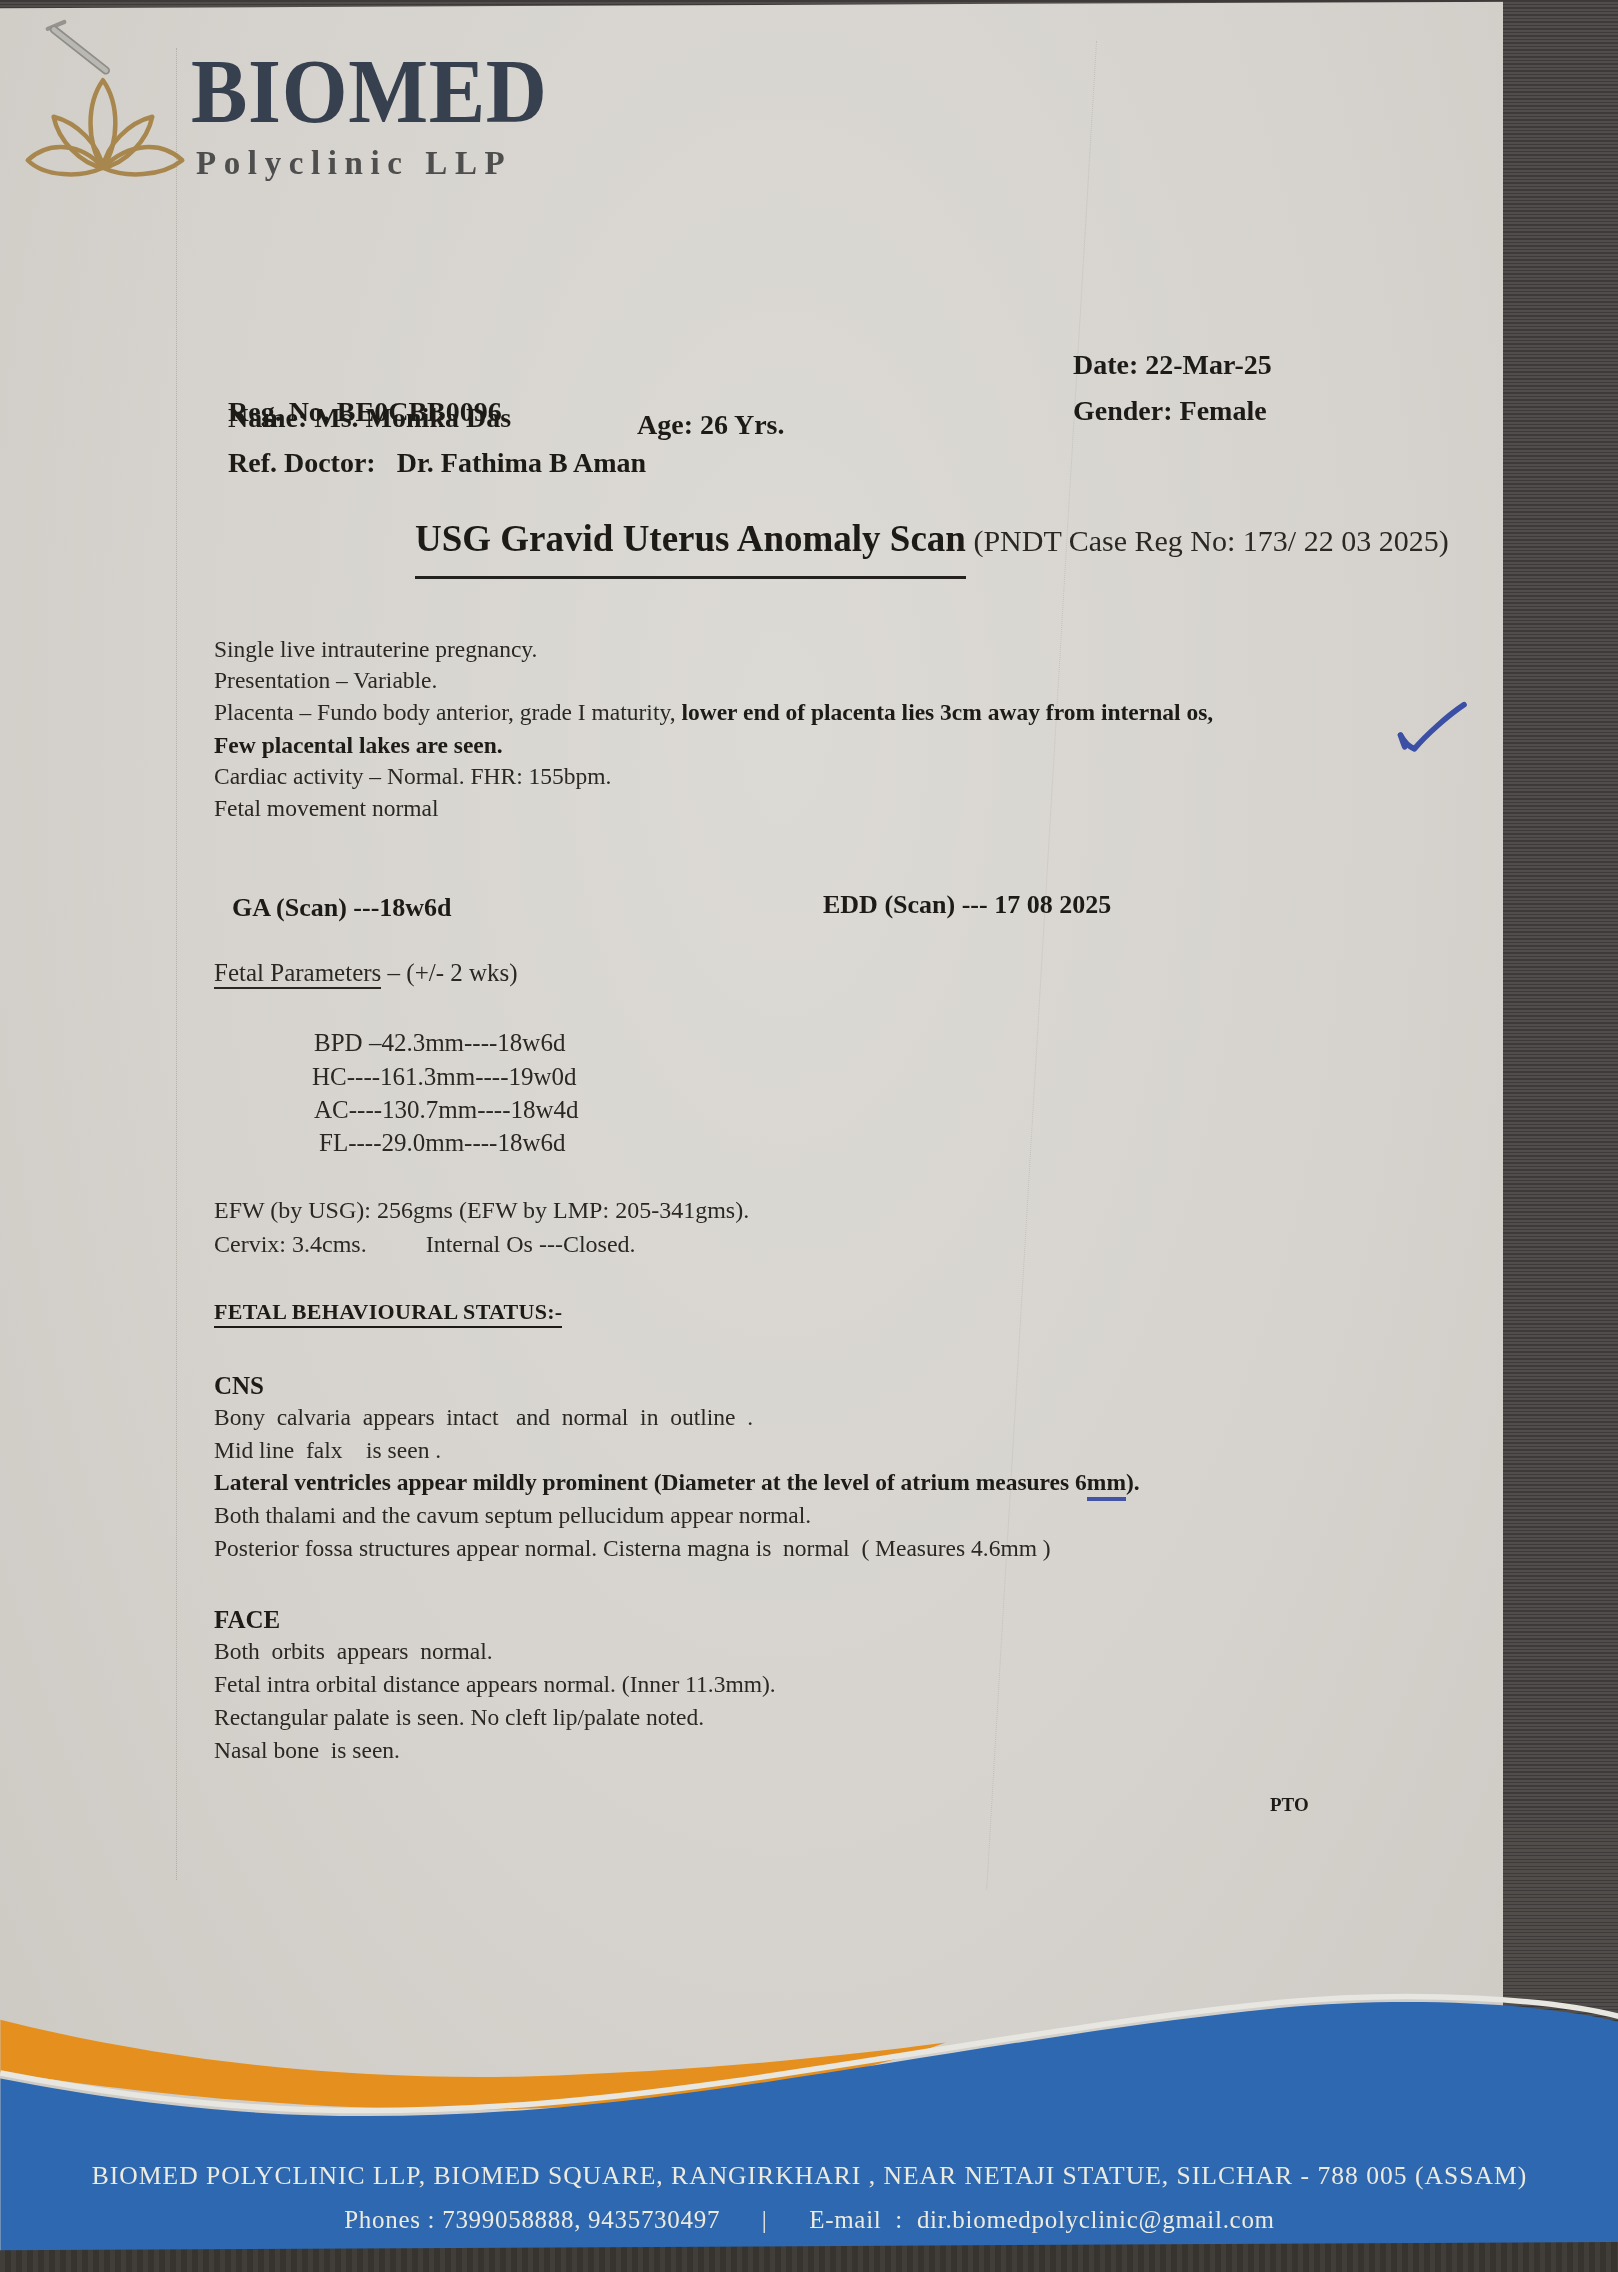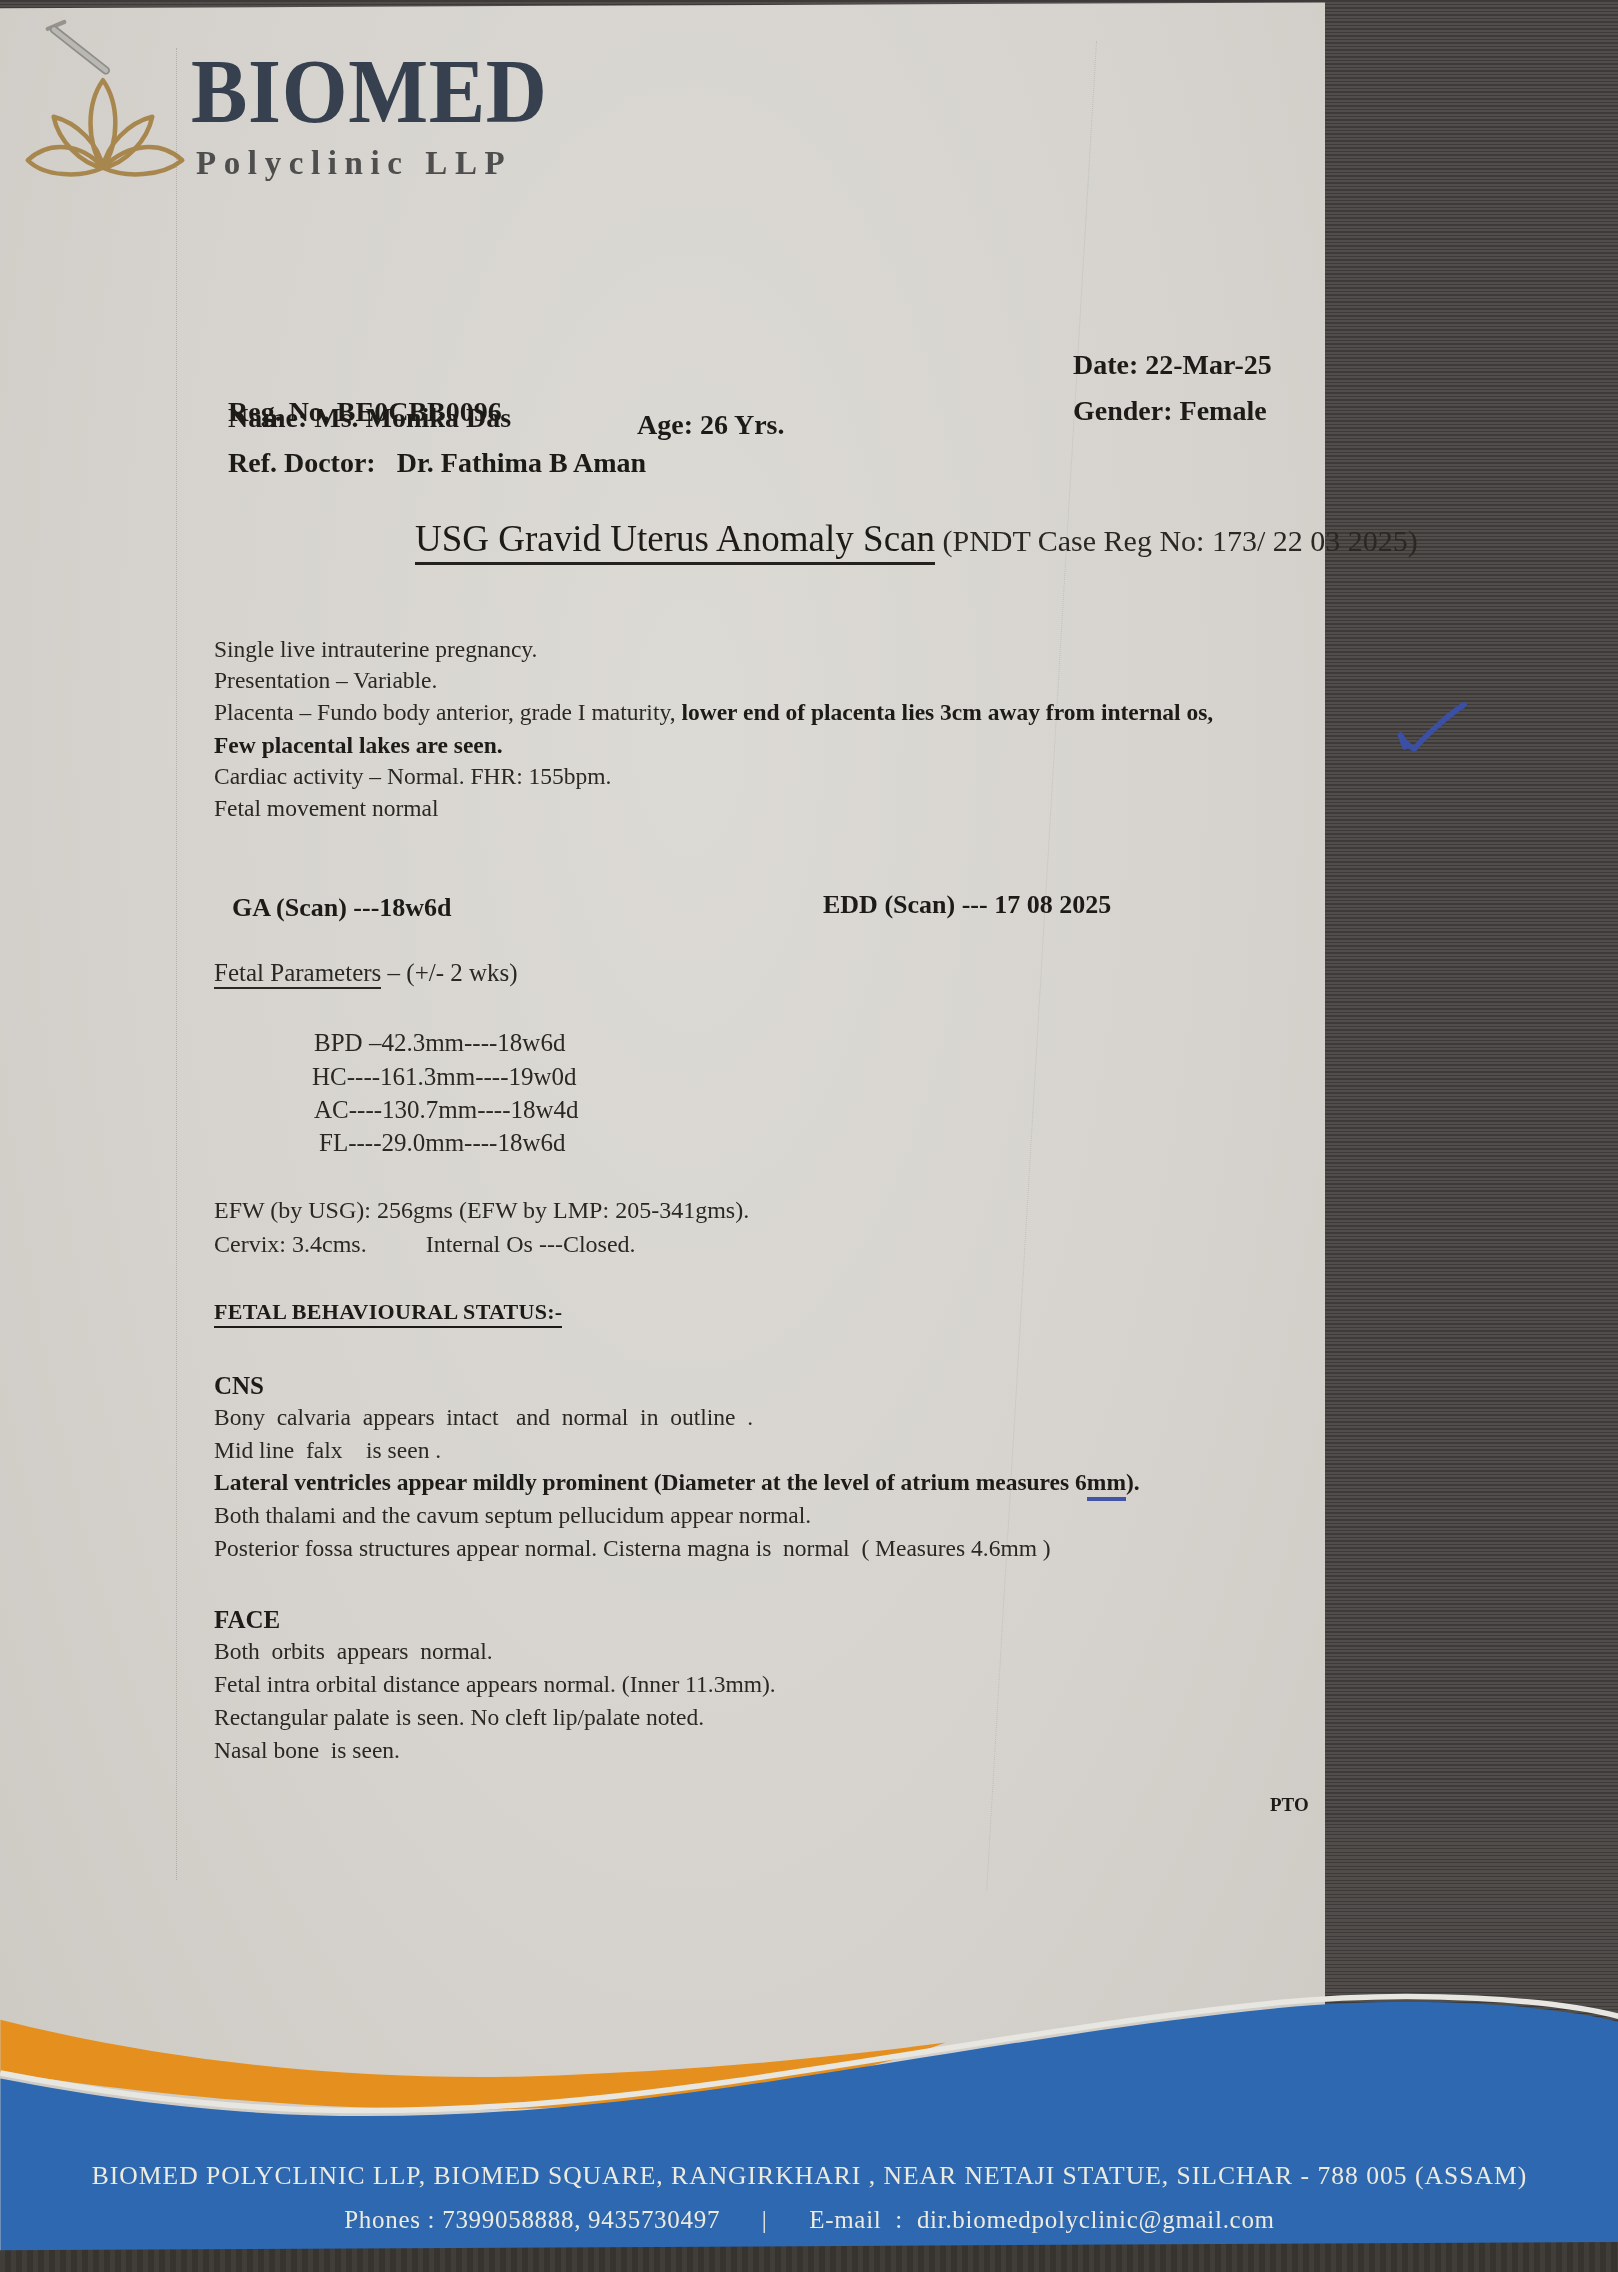--- a/index.html
+++ b/index.html
@@ -10,7 +10,7 @@
     font-family:"Liberation Serif", serif;
   }
   .paper{
-    position:absolute;left:0;top:0;width:1325px;height:2273px;
+    position:absolute;left:0;top:0;width:1503px;height:2273px;
     background:radial-gradient(ellipse at 52% 32%, #dcdad5 0%, #d6d3ce 55%, #ccc9c3 100%);
     clip-path:polygon(0px 8.3px, 1583px 1.4px, 1599px 657px, 1619px 1548px, 1619px 2273px, 0px 2273px);
   }

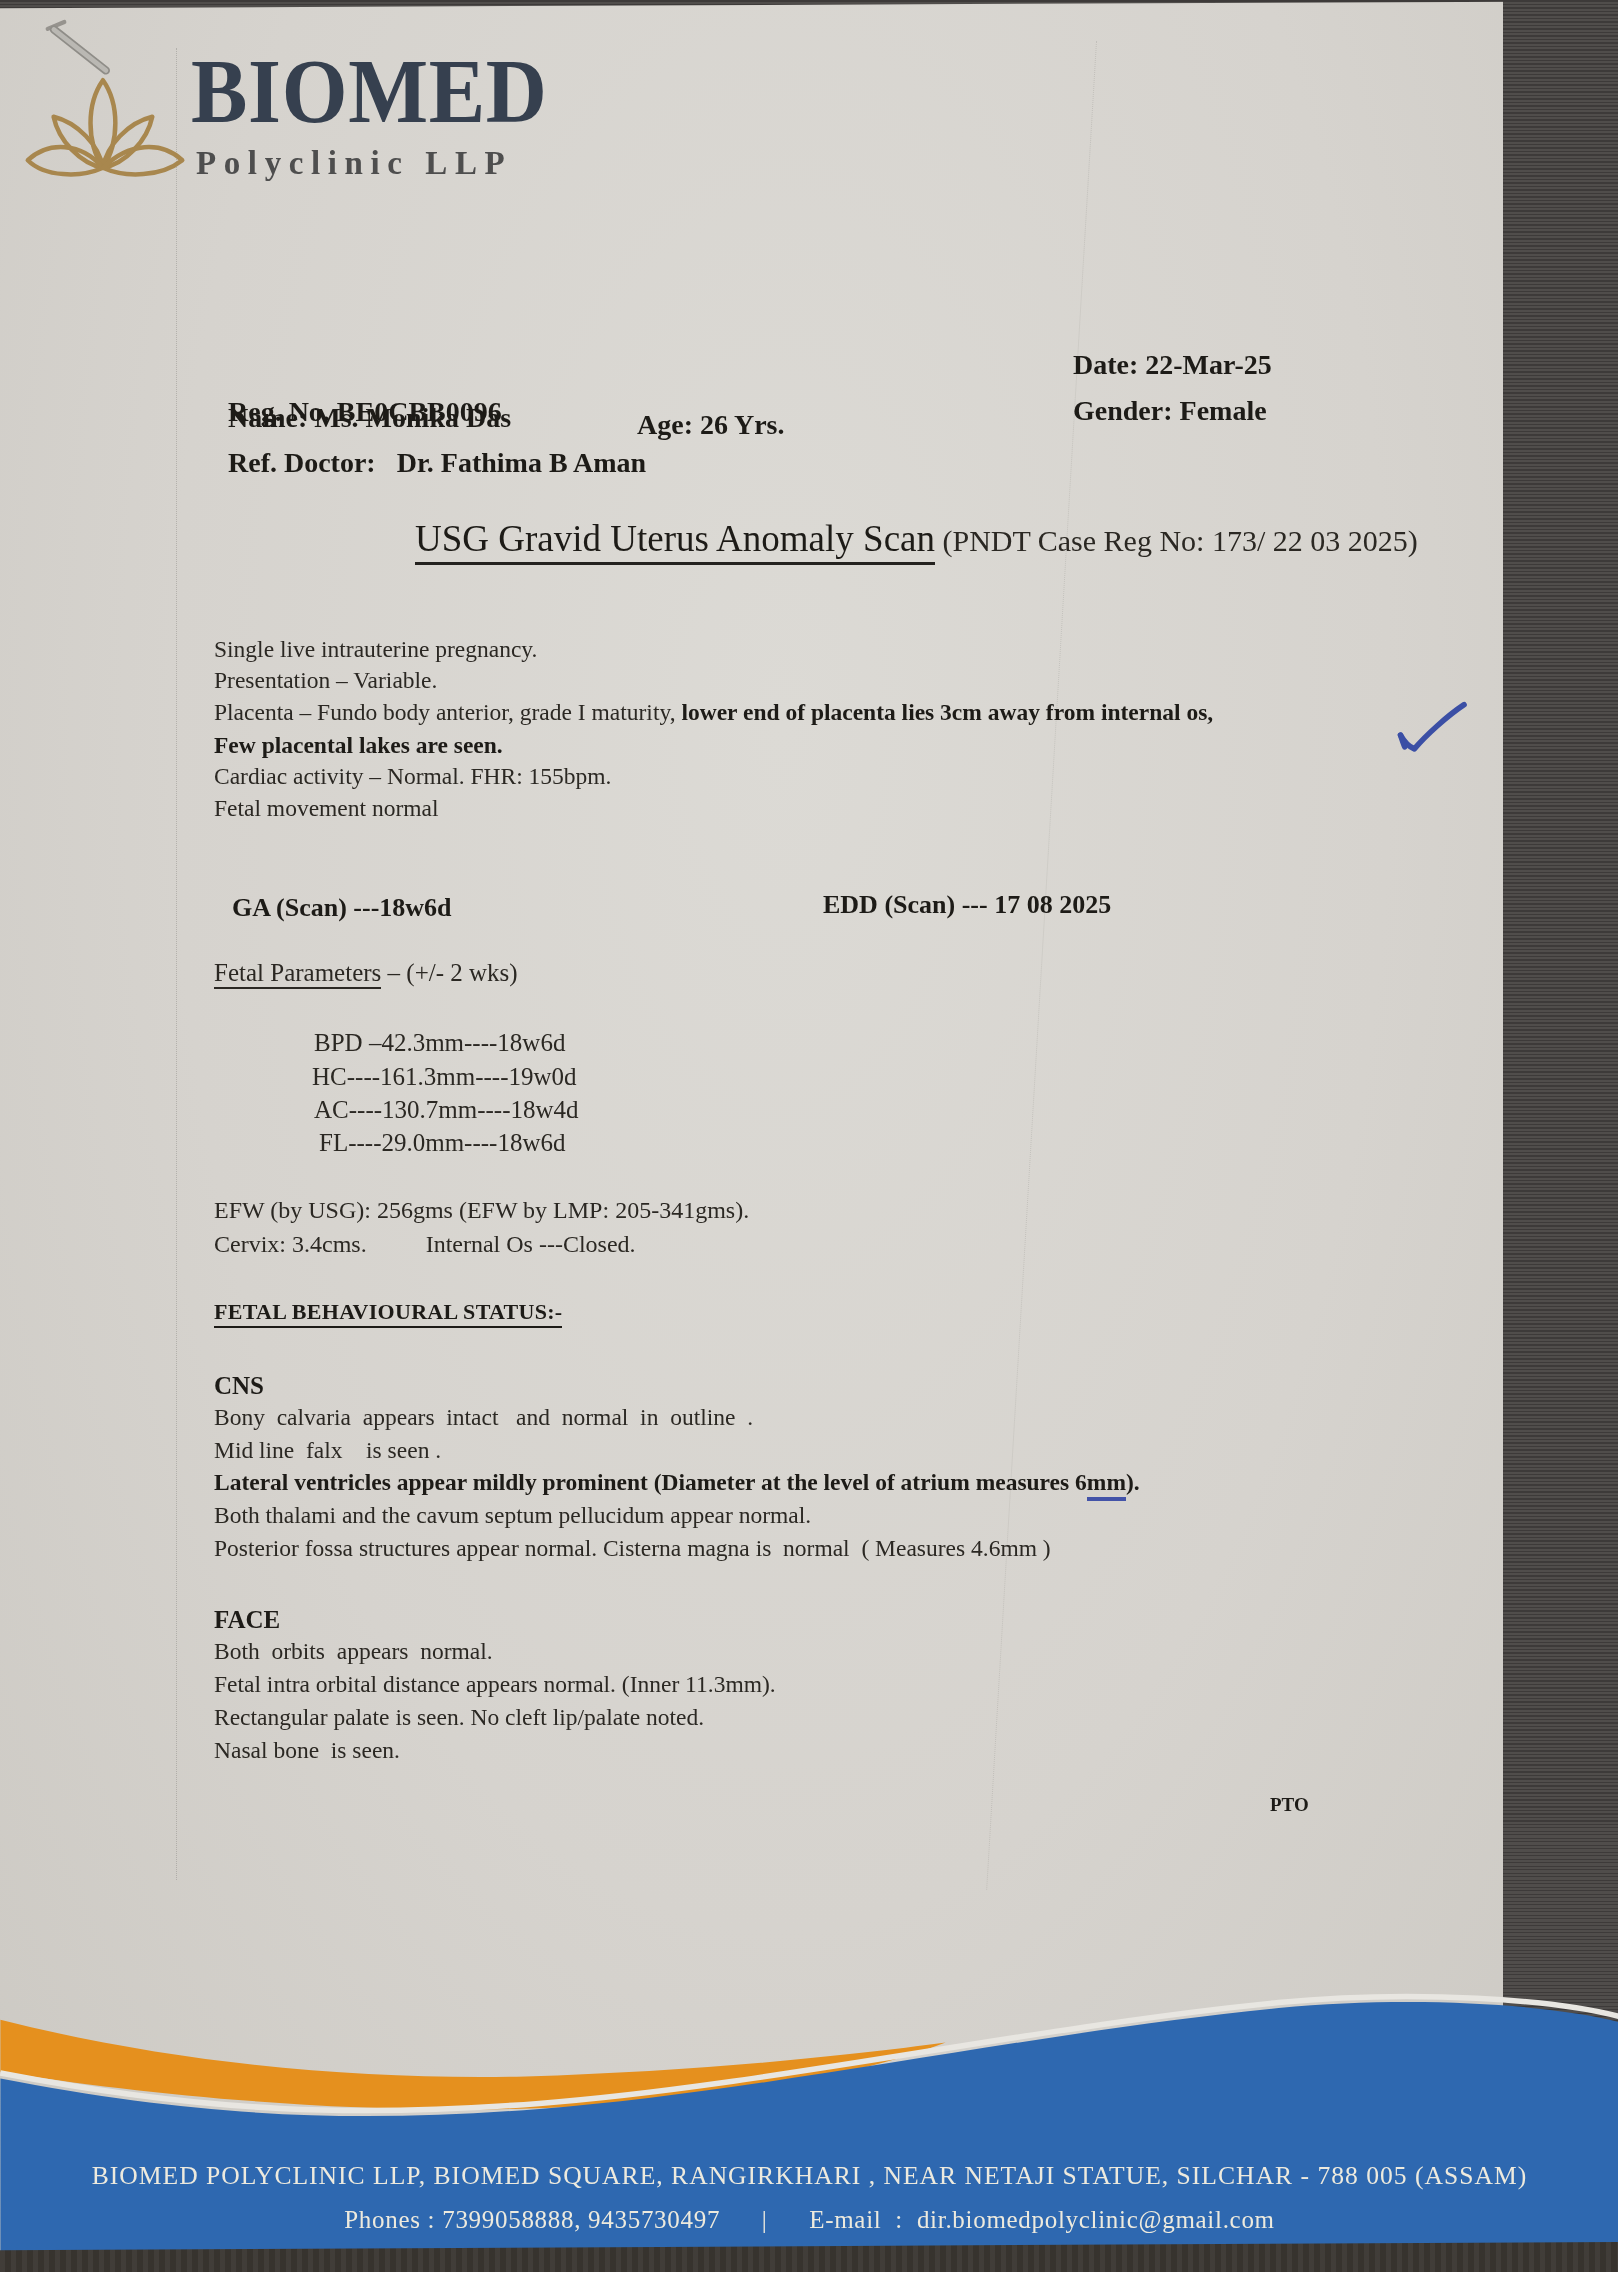--- a/index.html
+++ b/index.html
@@ -22,7 +22,7 @@
   .logo-sub{position:absolute;left:196px;top:147px;font-size:33px;font-weight:600;color:#4e4e4e;
     letter-spacing:7.6px;line-height:1;}
   .hdr{font-size:28px;}
-  .title-main{font-size:37px;font-weight:normal;color:#1d1b17;border-bottom:3.5px solid #24221f;padding-bottom:3px;}
+  .title-main{font-size:37px;font-weight:bold;color:#1d1b17;border-bottom:3.5px solid #24221f;padding-bottom:17px;}
   .title-suffix{font-size:30px;color:#2b2823;}
   .ga{font-size:26px;}
   .param{font-size:25px;}

